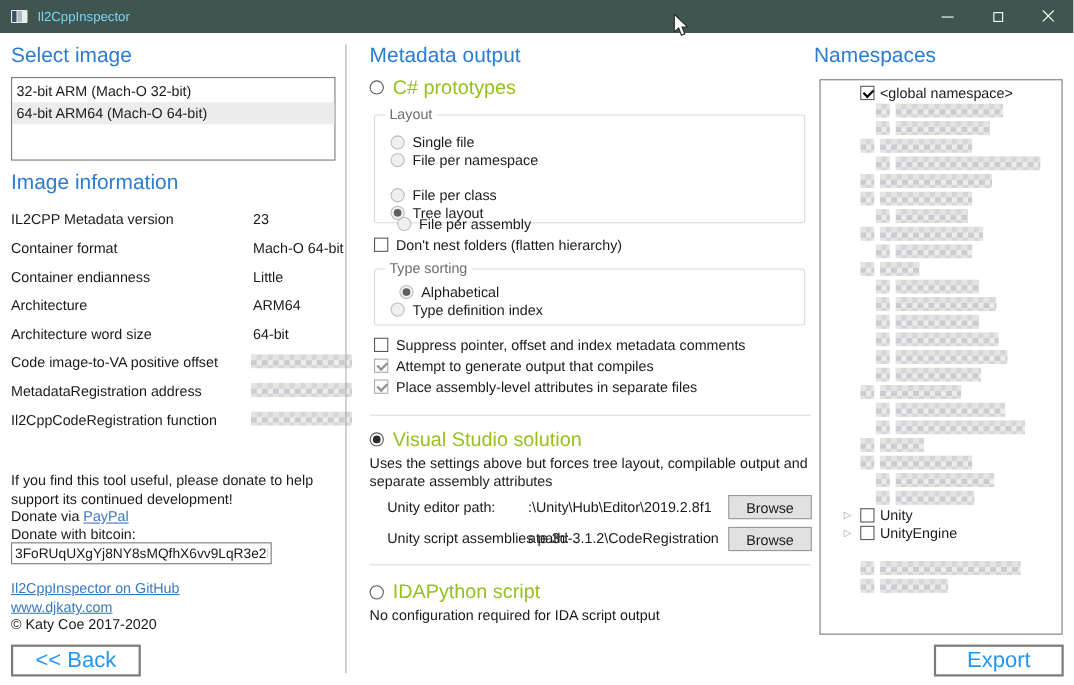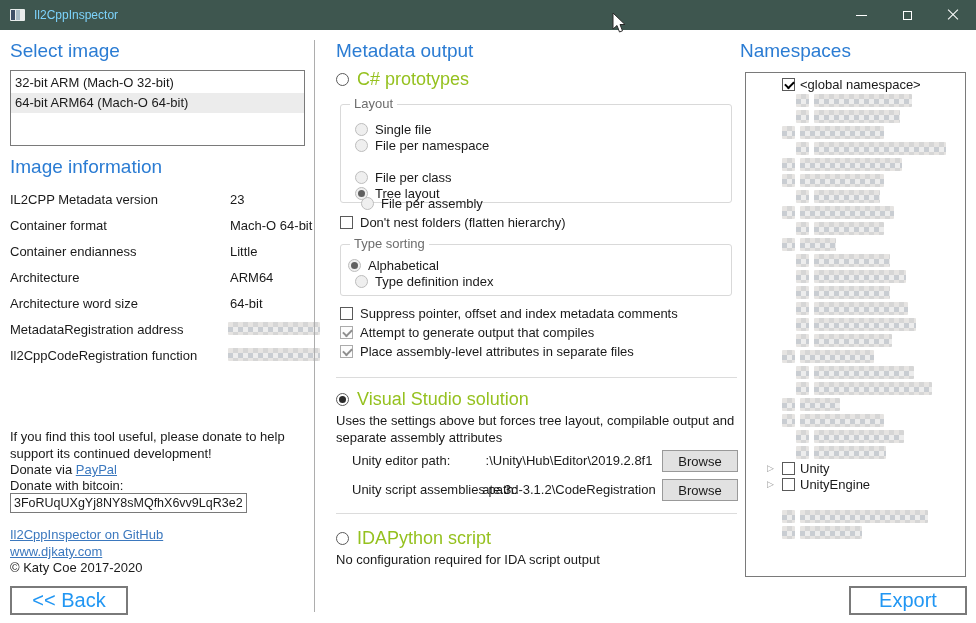--- a/index.html
+++ b/index.html
@@ -204,7 +204,7 @@
 
 <div class="gbox" style="left:340px; top:244px; width:392px; height:52px;">
   <span class="gbox-label">Type sorting</span>
-  <div class="opt-row" style="left:7px; top:12px;">
+  <div class="opt-row" style="left:22px; top:12px;">
       <span class="radio disabled checked"></span>
       <span class="lbl">Alphabetical</span>
     </div>

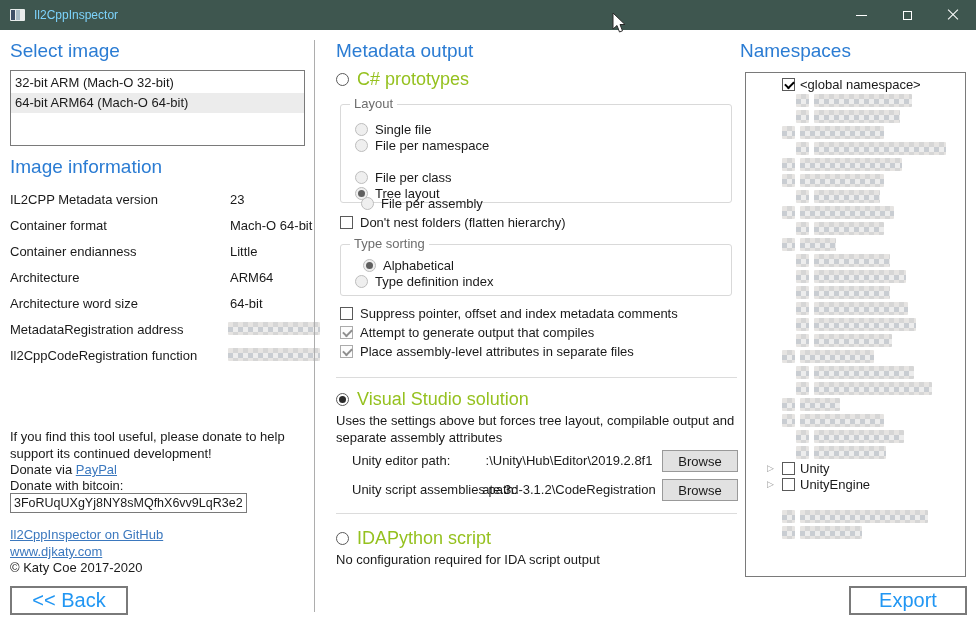--- a/index.html
+++ b/index.html
@@ -144,6 +144,10 @@
       <span class="ivalue">64-bit</span>
     </div>
   <div class="info-row">
+      <span class="ilabel">Code image-to-VA positive offset</span>
+      <span class="redact"></span>
+    </div>
+  <div class="info-row">
       <span class="ilabel">MetadataRegistration address</span>
       <span class="redact"></span>
     </div>

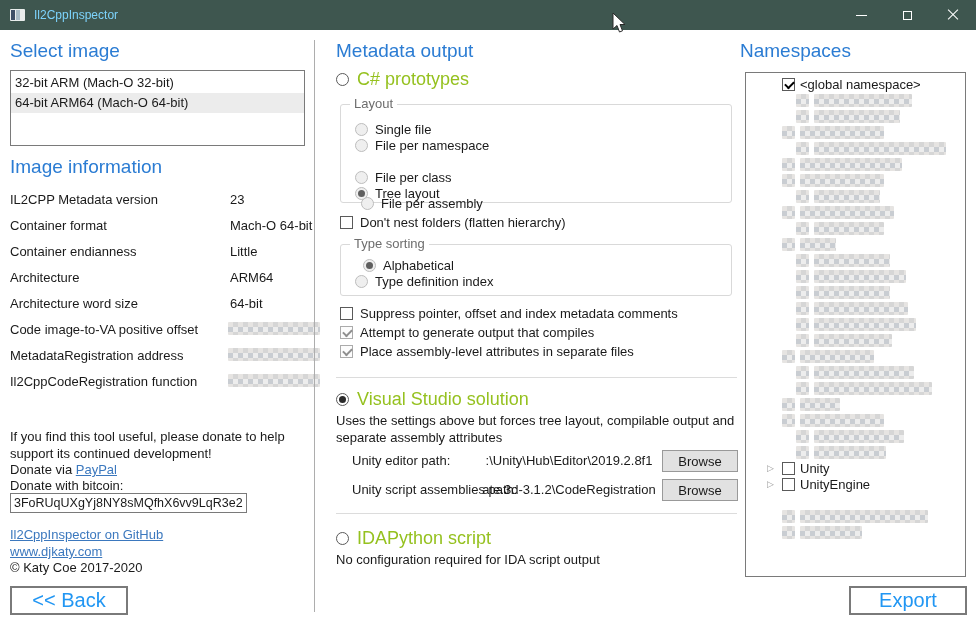--- a/index.html
+++ b/index.html
@@ -79,7 +79,7 @@
   .sec-radio { position:absolute; display:flex; align-items:center; gap:8px; }
   .desc { position:absolute; line-height:17px; }
   .field-label { position:absolute; white-space:nowrap; }
-  .field-value { position:absolute; width:178px; overflow:hidden; text-align:center;
+  .field-value { position:absolute; width:178px; overflow:hidden; text-align:left;
     white-space:nowrap; }
   
   .ns-listbox { position:absolute; left:745px; top:72px; width:221px; height:505px;

